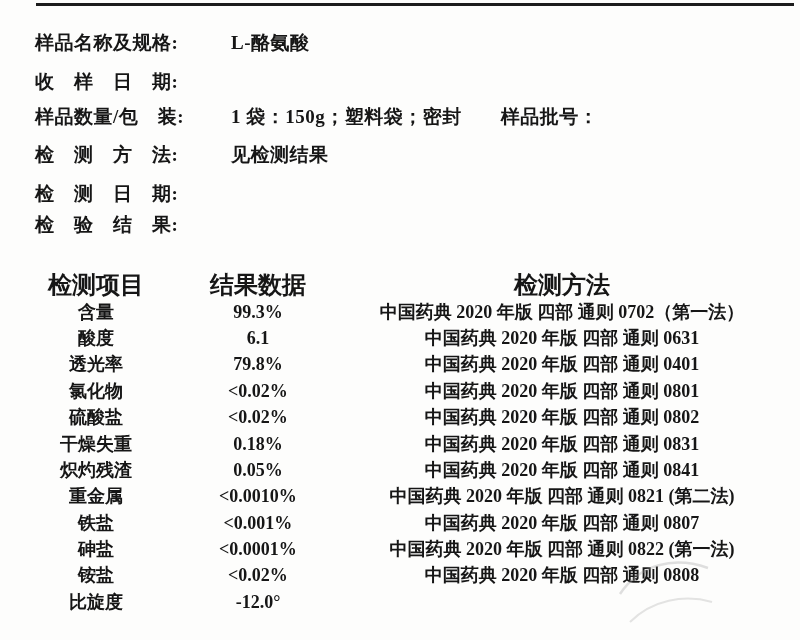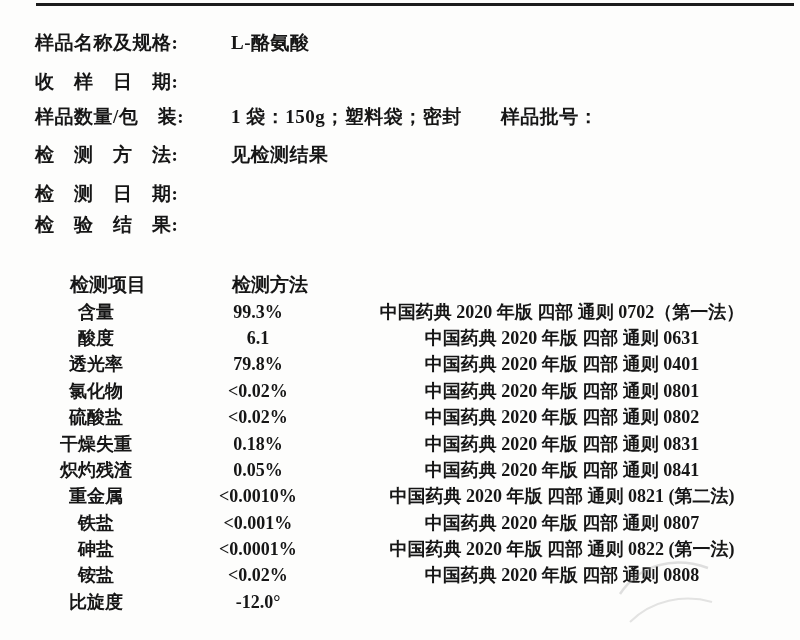--- a/index.html
+++ b/index.html
@@ -68,7 +68,7 @@
     white-space: pre;
   }
   .trow span { text-align: center; }
-  .trow.head { font-size: 19px; margin-left: 12px; }
+  .trow.head { font-size: 24px; }
   
   .artifact {
     position: absolute;

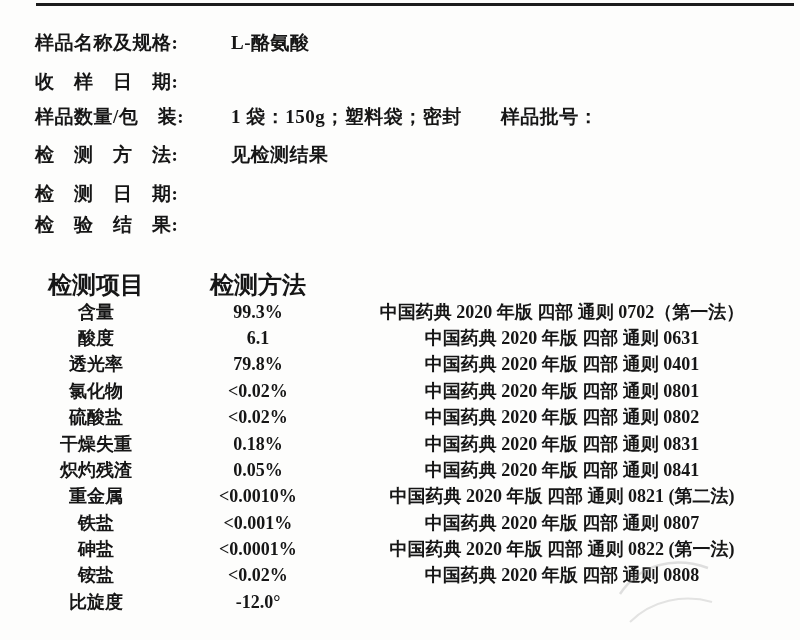--- a/index.html
+++ b/index.html
@@ -115,6 +115,7 @@
   <section class="results">
     <div class="trow head">
       <span>检测项目</span>
+      <span>结果数据</span>
       <span>检测方法</span>
     </div>
     <div class="trow">

